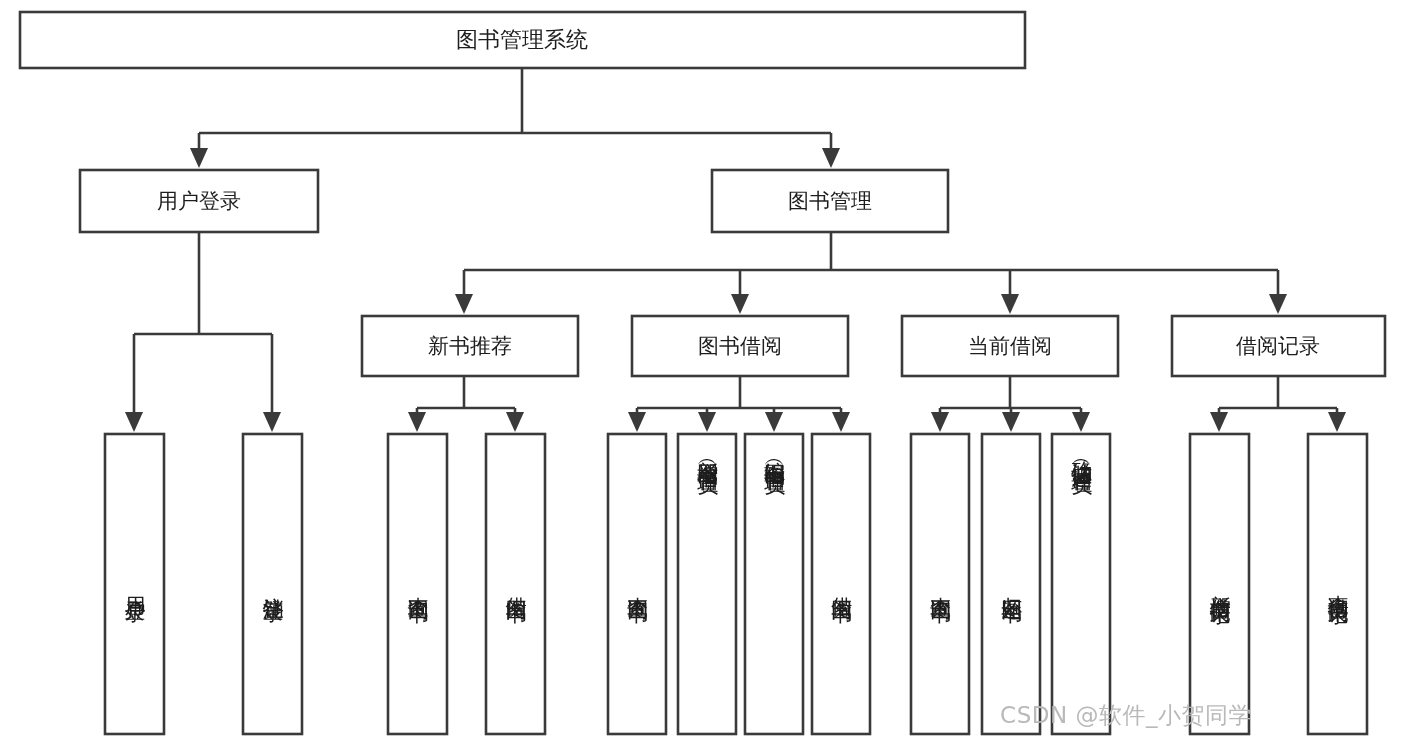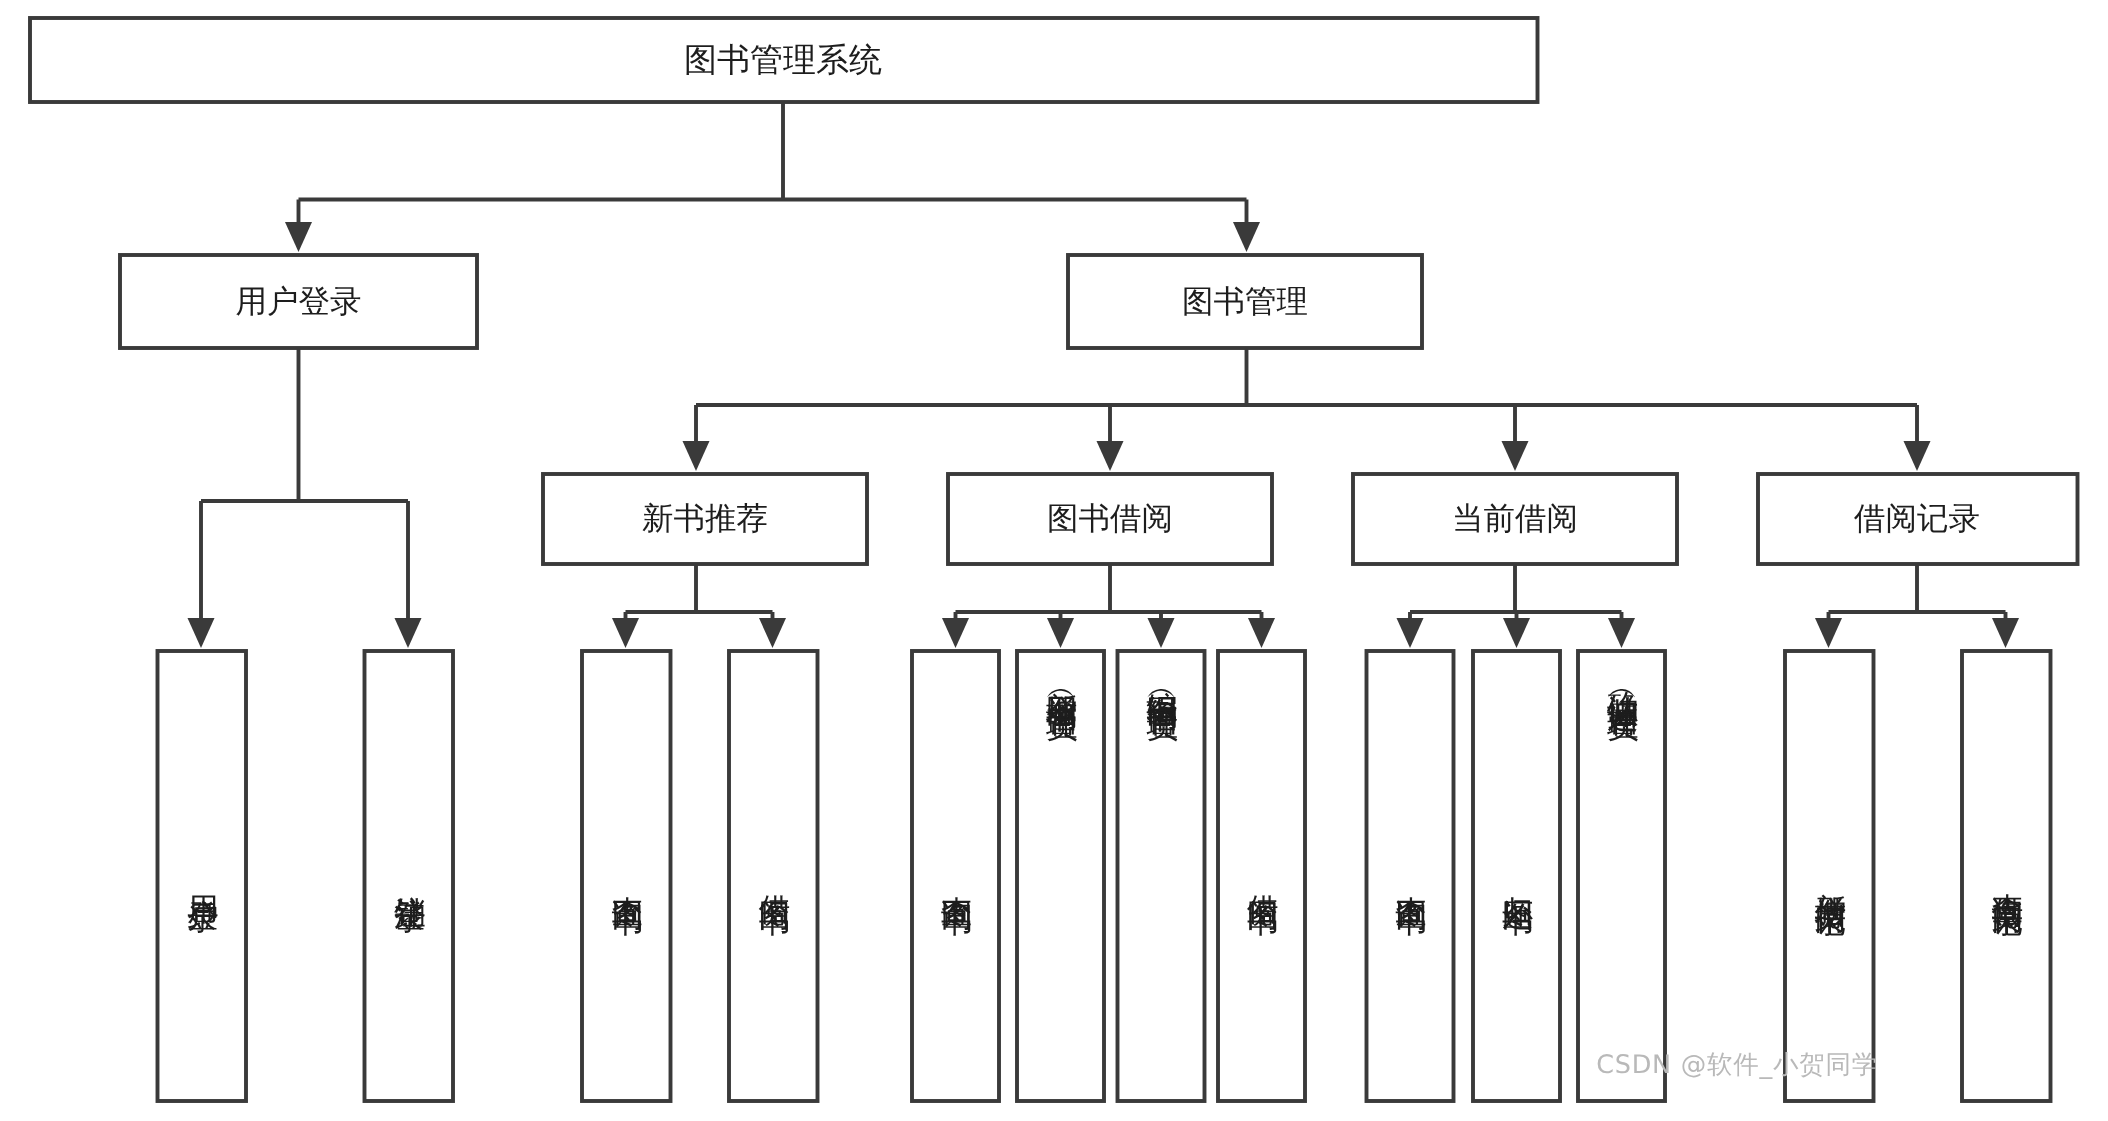--- a/index.html
+++ b/index.html
@@ -72,9 +72,9 @@
   #watermark {
     position: absolute;
     right: 14px;
-    bottom: 26px;
-    font-family: "DejaVu Sans", "Liberation Sans", sans-serif;
-    font-size: 17px;
+    bottom: 16px;
+    font-family: "DejaVu Sans", "Liberation Sans", sans-serif;
+    font-size: 23px;
     color: #b9b9b9;
     letter-spacing: 0.5px;
     white-space: nowrap;

